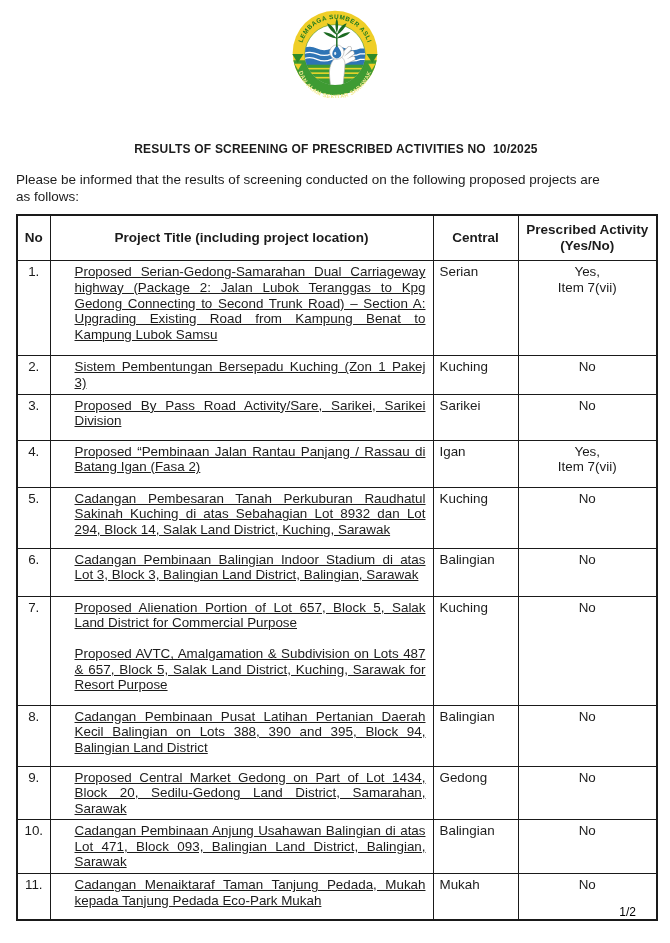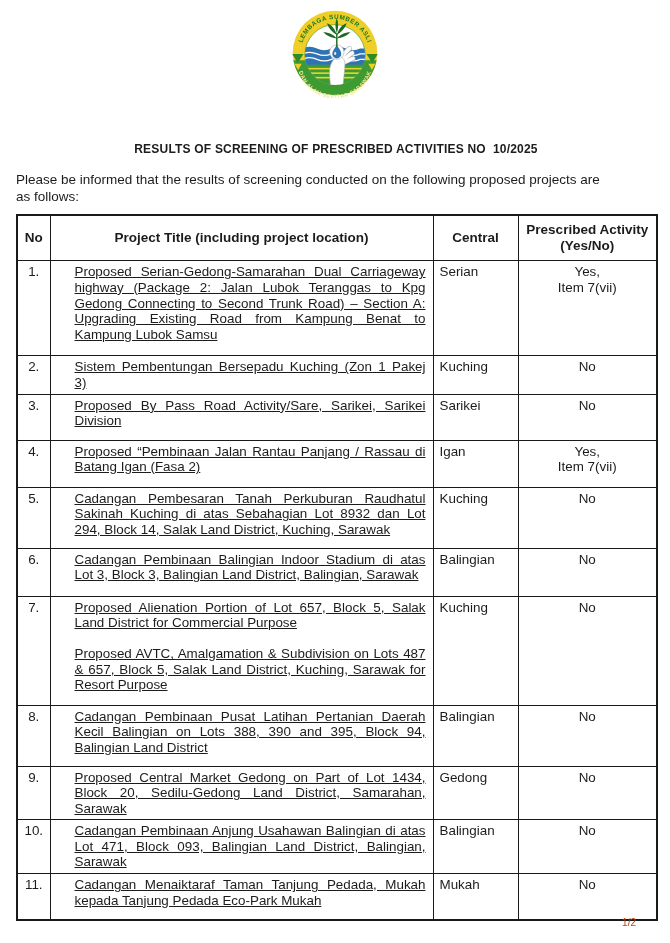--- a/index.html
+++ b/index.html
@@ -57,7 +57,7 @@
 
   .page-number{
     position:absolute;top:905px;right:34px;
-    font-size:10px;color:#c2410c;margin-top:12px;
+    font-size:12px;color:#000000;
   }
 </style>
 </head>

